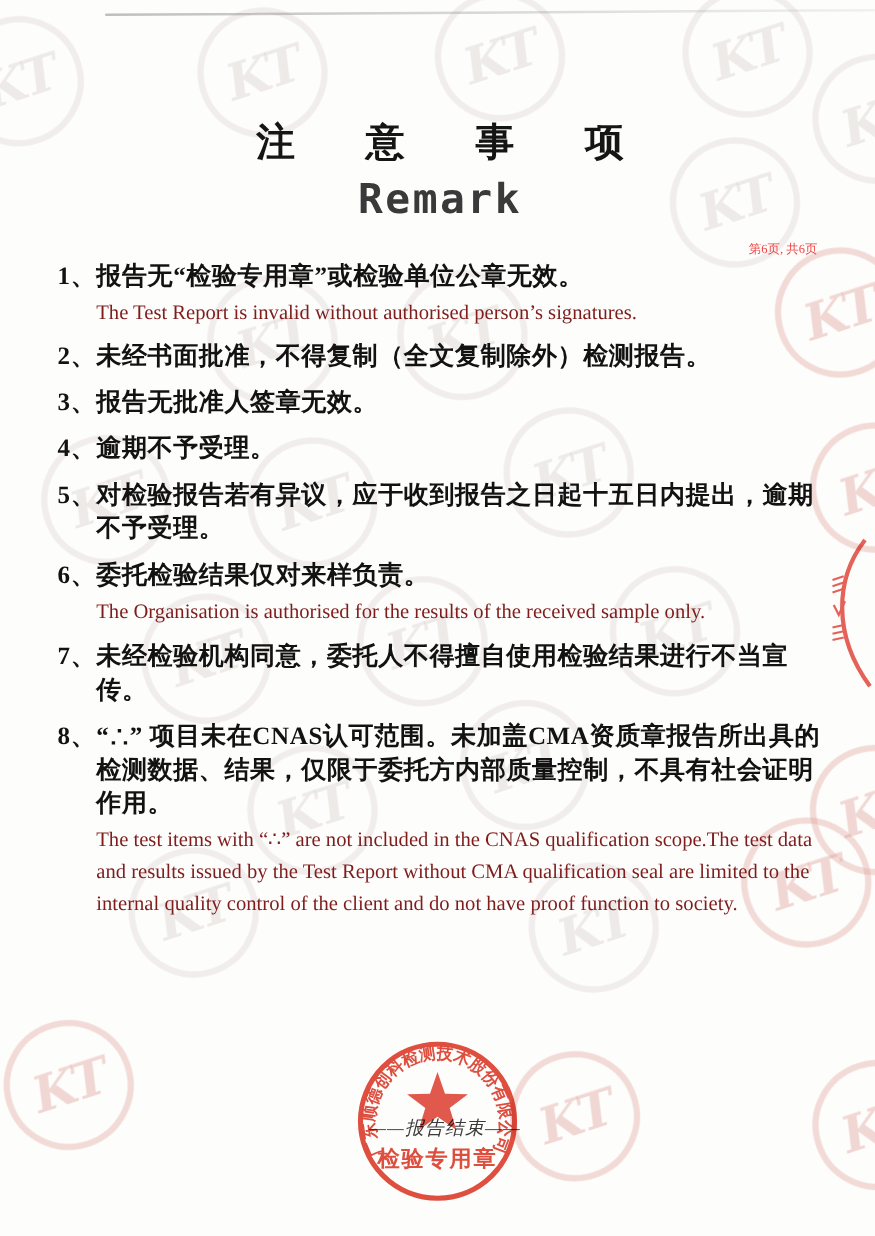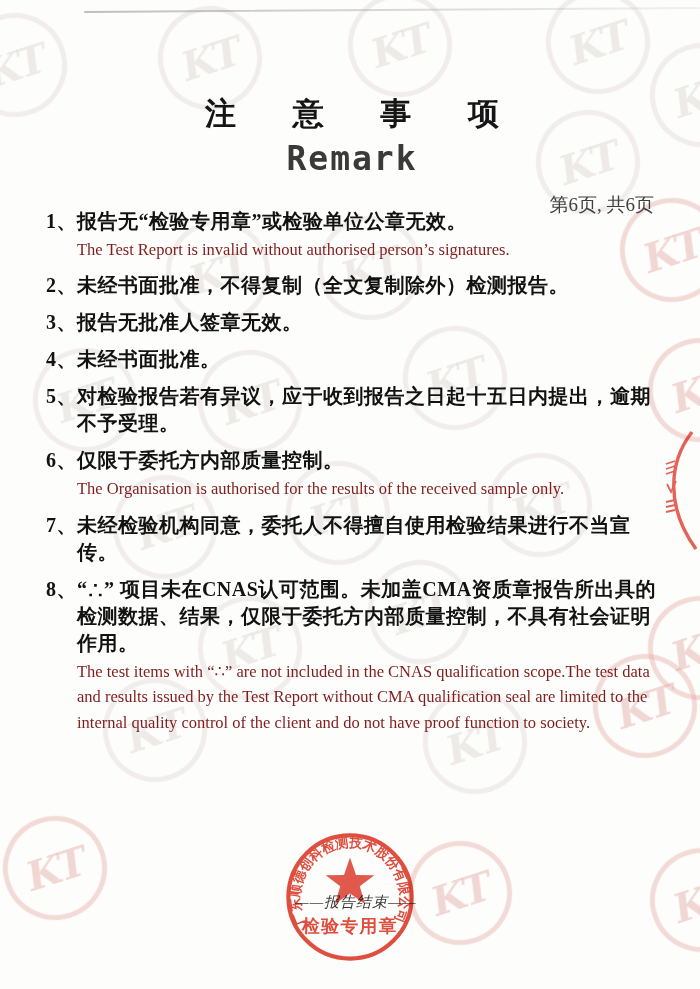--- a/index.html
+++ b/index.html
@@ -34,7 +34,7 @@
     text-align:center;font-family:"DejaVu Sans Mono","Liberation Mono",monospace;
     font-weight:600;font-size:33px;color:#3a3a3a;letter-spacing:2px;margin-top:8px;line-height:1.15;
   }
-  .pagenum{position:absolute;top:192px;right:46px;font-size:19px;color:#404040;}
+  .pagenum{position:absolute;top:192px;right:46px;font-size:10px;color:#ef4444;}
   ol#items{list-style:none;margin:30px 0 0 0;padding:0;}
   .item{margin:0 0 10px 0;}
   .item .zh{

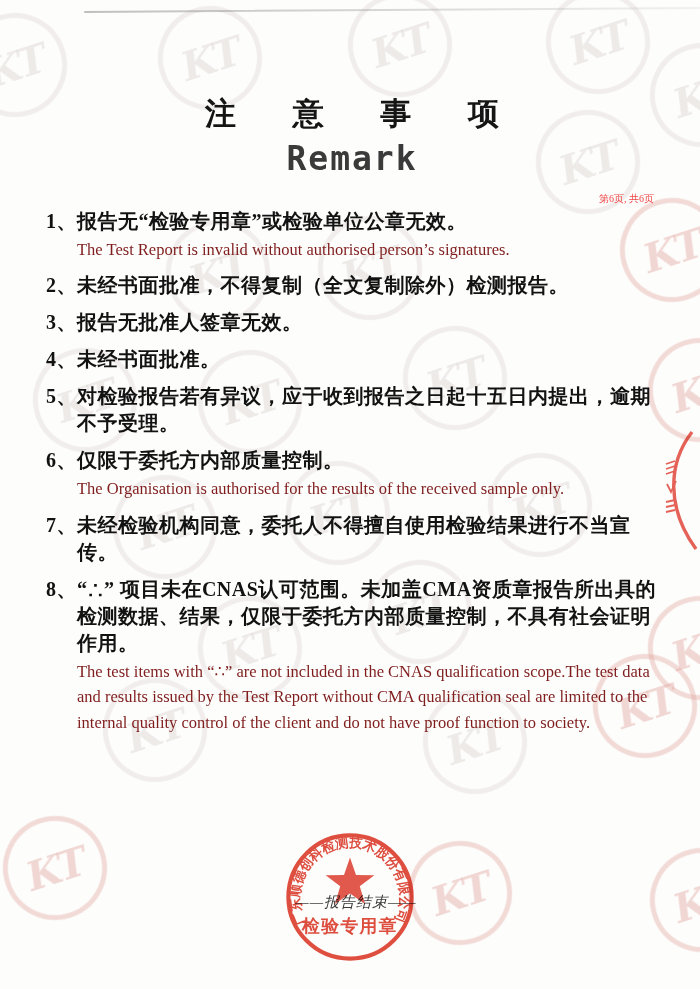--- a/index.html
+++ b/index.html
@@ -168,7 +168,7 @@
   <li class="item">
     <div class="zh">
       <span class="num">4、</span>
-      <span class="zh-text">未经书面批准。</span>
+      <span class="zh-text">逾期不予受理。</span>
     </div>
   </li>
 

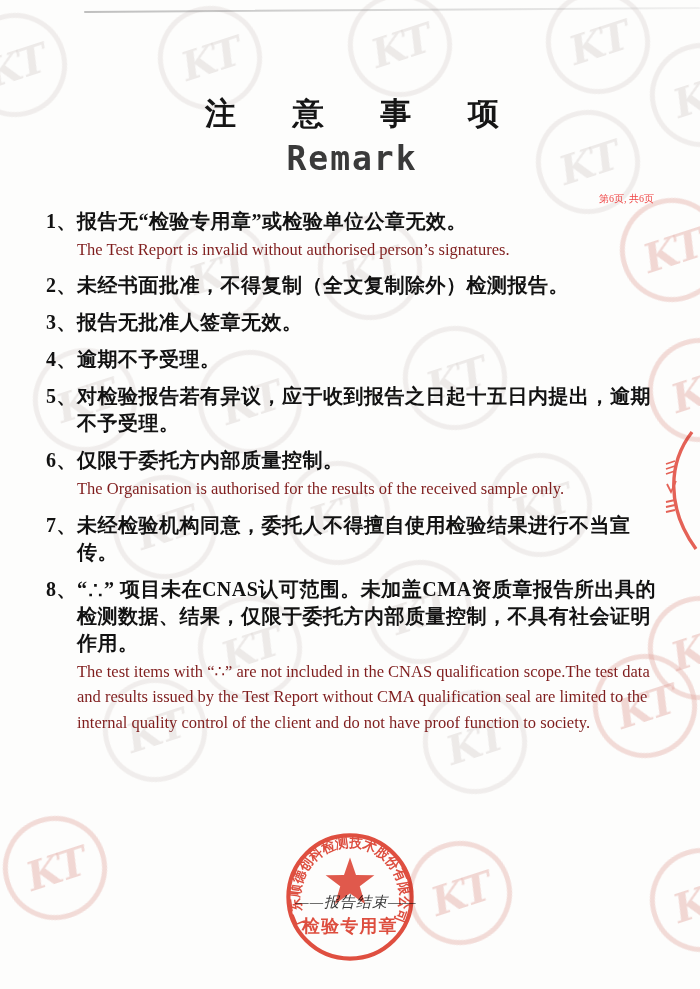--- a/index.html
+++ b/index.html
@@ -182,7 +182,7 @@
   <li class="item">
     <div class="zh">
       <span class="num">6、</span>
-      <span class="zh-text">仅限于委托方内部质量控制。</span>
+      <span class="zh-text">委托检验结果仅对来样负责。</span>
     </div>
     <div class="en">The Organisation is authorised for the results of the received sample only.</div>
   </li>

